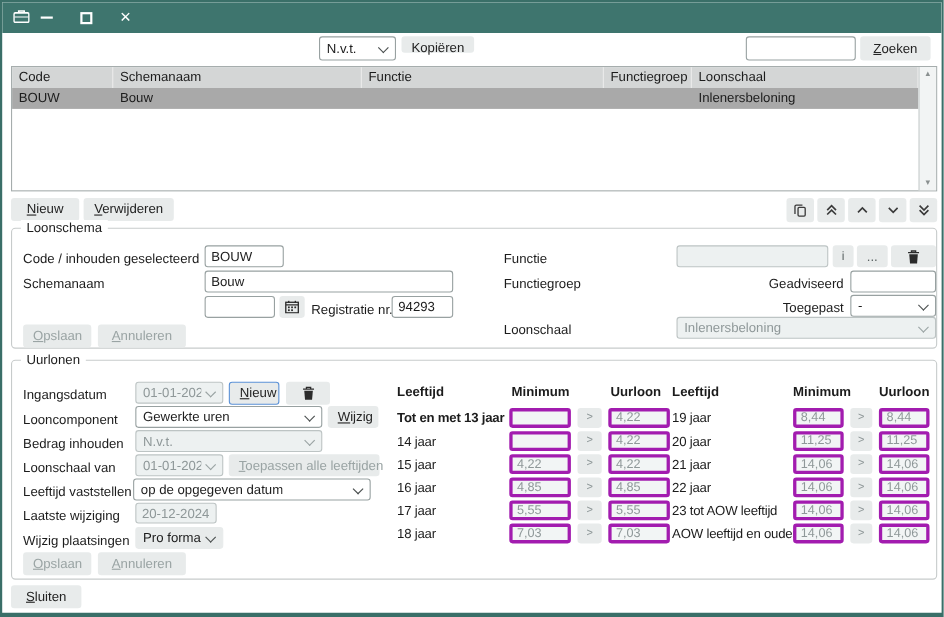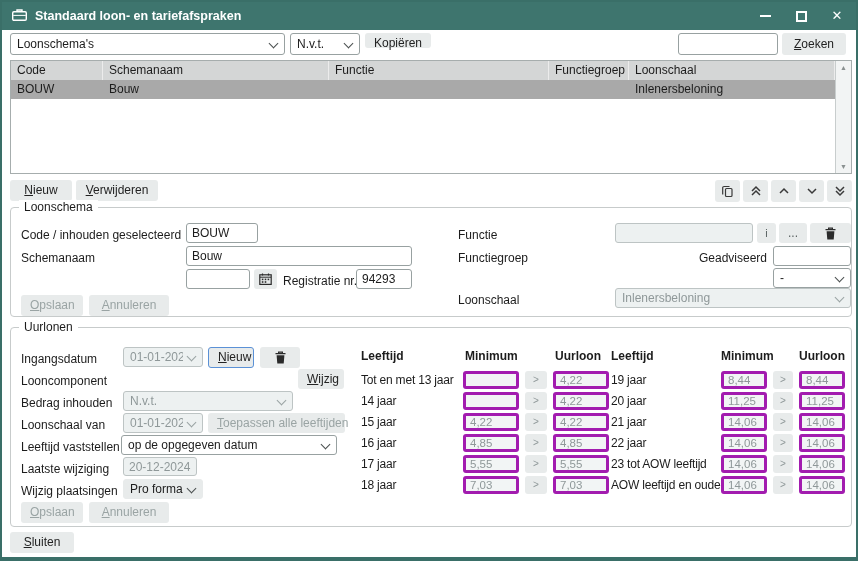--- a/index.html
+++ b/index.html
@@ -67,7 +67,6 @@
           <rect x="0.7" y="2.7" width="13.6" height="8.6" rx="1.2" stroke="#fff" stroke-width="1.4" fill="none"></rect>
           <line x1="1.2" y1="6.4" x2="13.8" y2="6.4" stroke="#fff" stroke-width="1"></line>
         </svg></span>
-    <span class="ttext">Standaard loon- en tariefafspraken</span>
     <div class="wctrls">
       <span class="wbtn">
           <span class="minbar"></span>

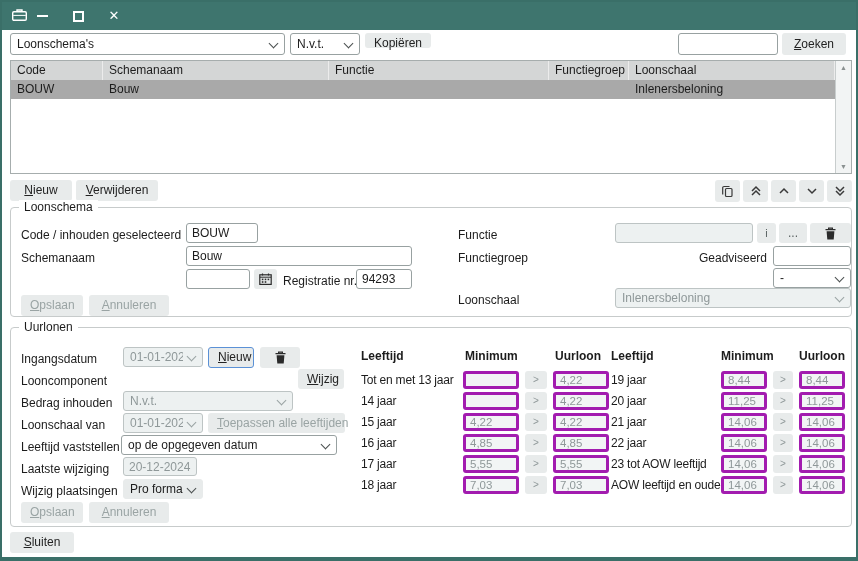--- a/index.html
+++ b/index.html
@@ -78,10 +78,6 @@
     </div>
   </div>
 
-  <div class="combo" style="left:8px; top:31px; width:275px;">
-    <span class="val">Loonschema's</span>
-    <span class="chev"></span>
-  </div>
   <div class="combo" style="left:288px; top:31px; width:70px;">
     <span class="val">N.v.t.</span>
     <span class="chev"></span>

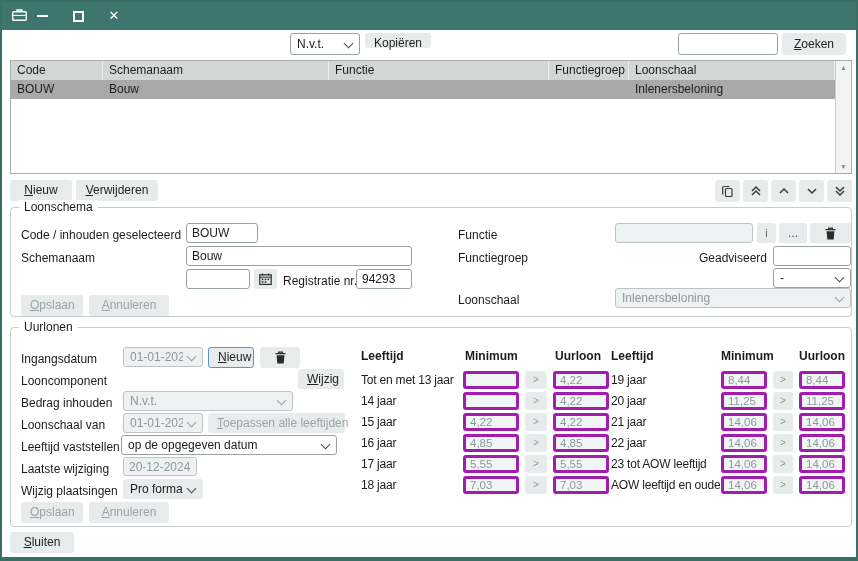--- a/index.html
+++ b/index.html
@@ -178,6 +178,7 @@
     <span class="lbl" style="left:272px; top:63px;">Registratie nr.</span>
     <input class="tinput" style="left: 345px; top: 61px; width: 56px; height: 20px;" value="94293">
 
+    <span class="lbl" style="left:620px; top:62px; width:136px; text-align:right;">Toegepast</span>
     <div class="combo" style="left:762px; top:60px; width:78px; height:20px;">
       <span class="val">-</span>
       <span class="chev"></span>

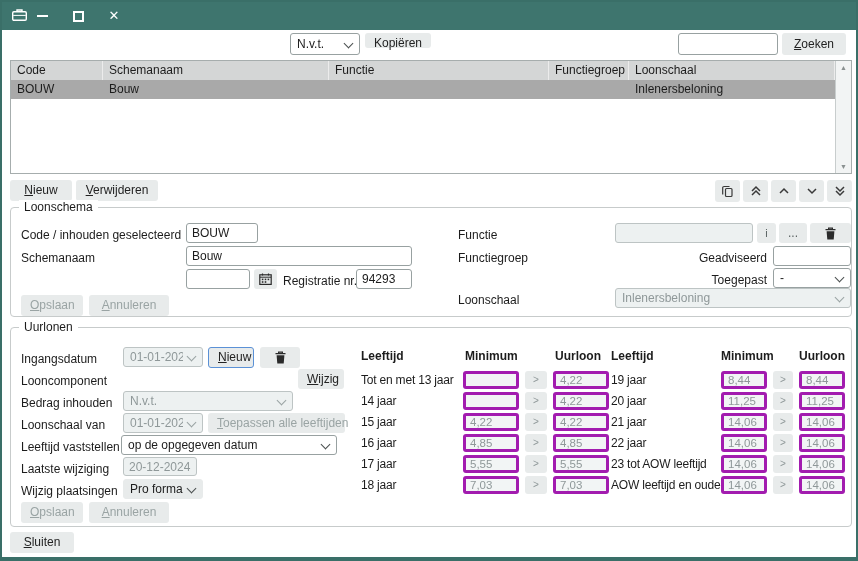--- a/index.html
+++ b/index.html
@@ -211,6 +211,10 @@
       </span>
 
     <span class="lbl" style="left:10px; top:43px;">Looncomponent</span>
+    <div class="combo" style="left:112px; top:41px; width:170px; height:20px;">
+      <span class="val">Gewerkte uren</span>
+      <span class="chev"></span>
+    </div>
     <button class="btn mn" style="left:287px; top:41px; width:46px; height:20px; line-height:20px;">Wijzig</button>
 
     <span class="lbl" style="left:10px; top:65px;">Bedrag inhouden</span>

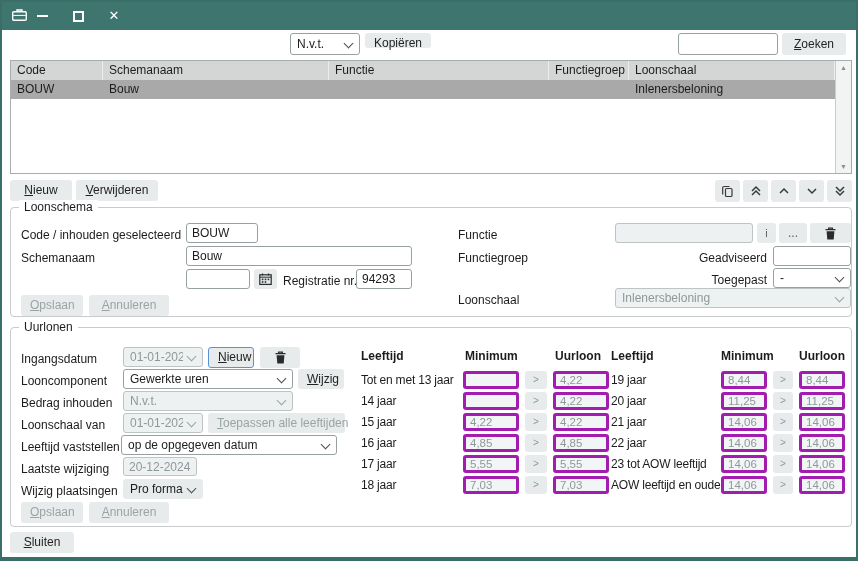--- a/index.html
+++ b/index.html
@@ -252,7 +252,7 @@
     <span class="whead" style="left:710px; top:21px;">Minimum</span>
     <span class="whead" style="left:788px; top:21px;">Uurloon</span>
 
-    <span class="wlbl" style="left:350px; top:43px;">Tot en met 13 jaar</span>
+    <span class="wlbl" style="left:350px; top:43px;font-weight:bold;">Tot en met 13 jaar</span>
     <input class="winput" style="left: 452px; top: 43px; width: 56px;" value="">
     <span class="gtbtn" style="left:514px; top:43px; width:22px;">&gt;</span>
     <input class="winput" style="left: 542px; top: 43px; width: 56px;" value="4,22">

